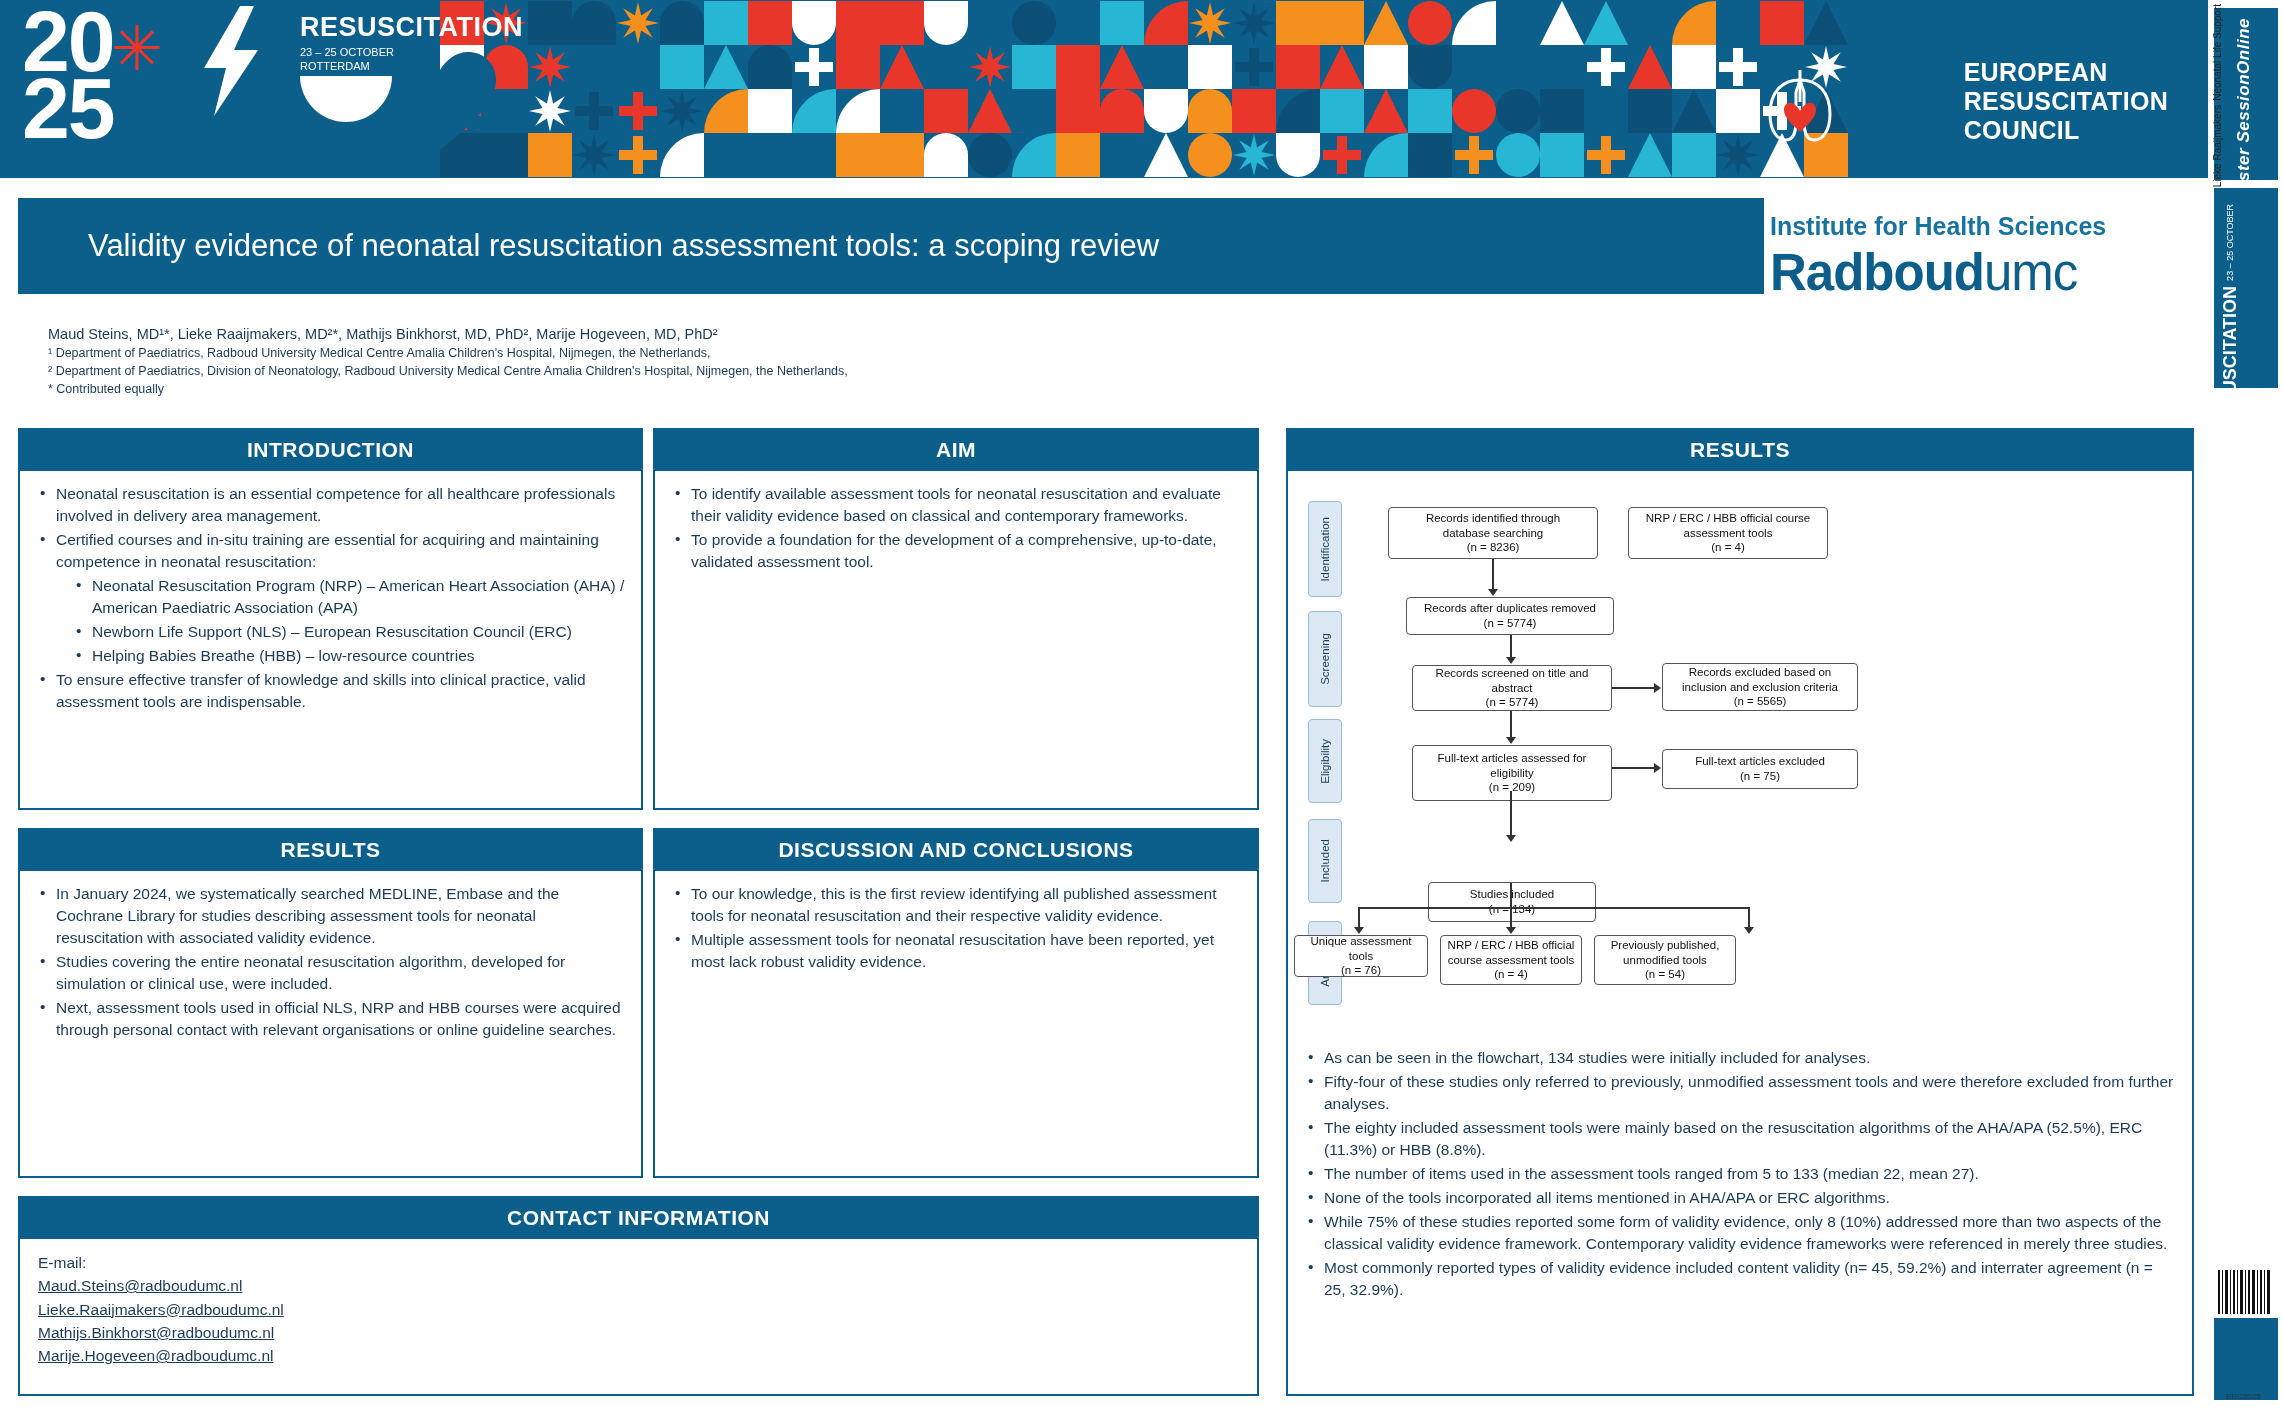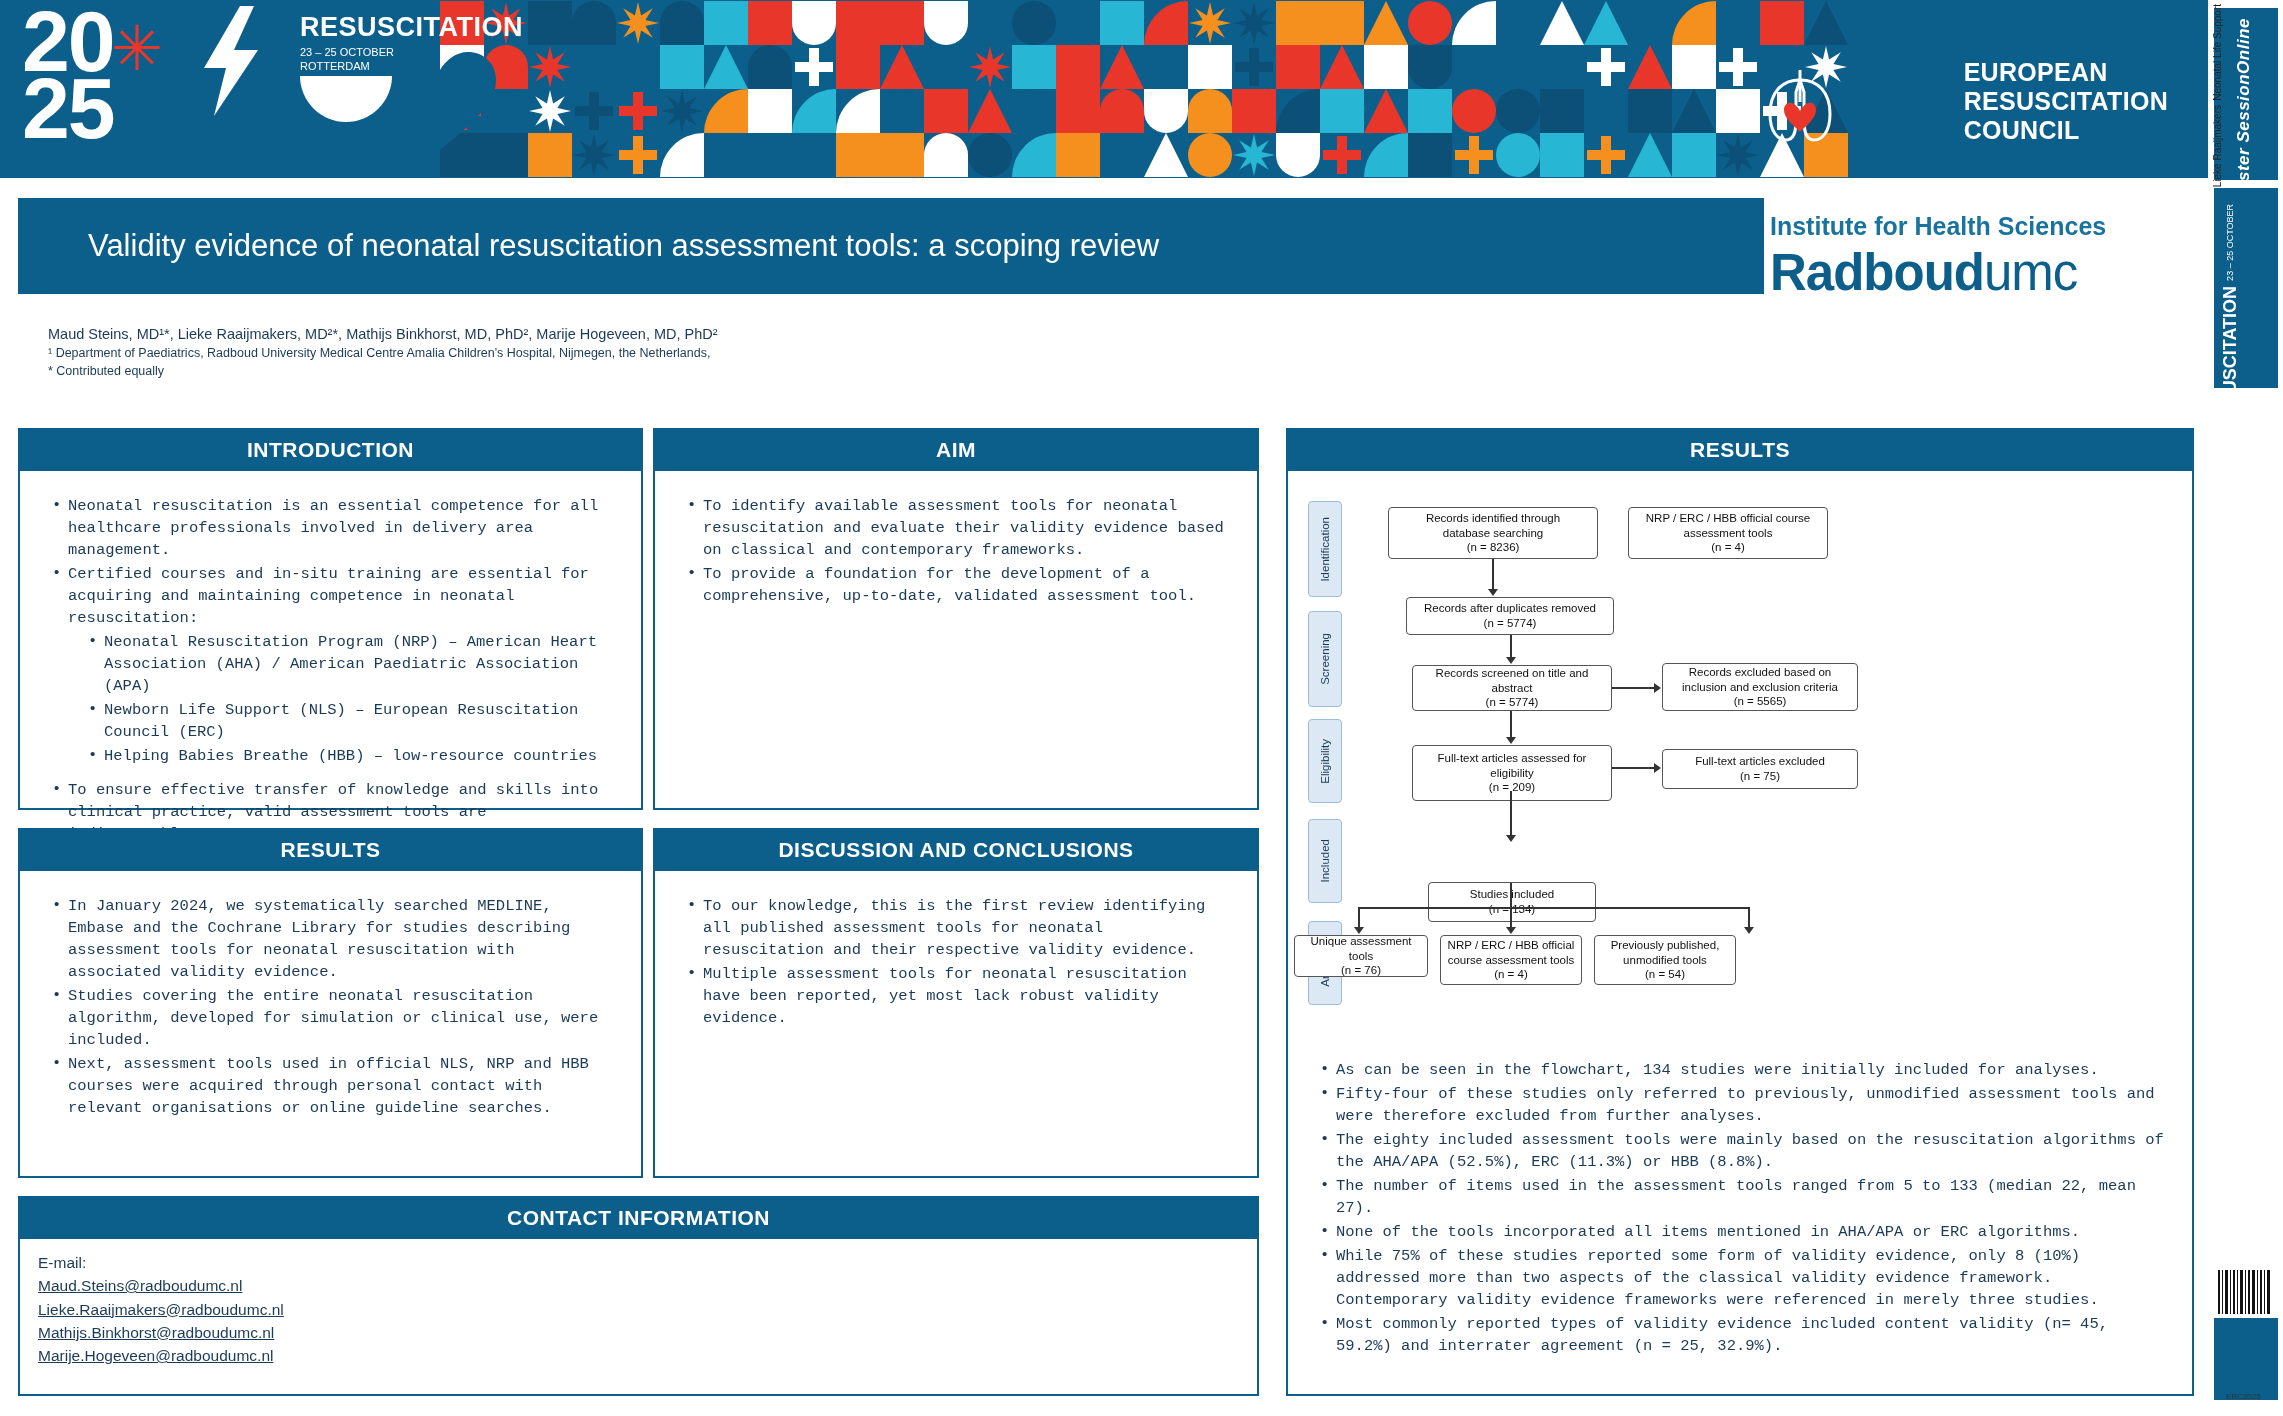--- a/index.html
+++ b/index.html
@@ -462,6 +462,7 @@
 <div class="authors">
   <div class="line1">Maud Steins, MD¹*, Lieke Raaijmakers, MD²*, Mathijs Binkhorst, MD, PhD², Marije Hogeveen, MD, PhD²</div>
   <div class="aff">¹ Department of Paediatrics, Radboud University Medical Centre Amalia Children's Hospital, Nijmegen, the Netherlands,</div>
+  <div class="aff">² Department of Paediatrics, Division of Neonatology, Radboud University Medical Centre Amalia Children's Hospital, Nijmegen, the Netherlands,</div>
   <div class="aff">* Contributed equally</div>
 </div>
 

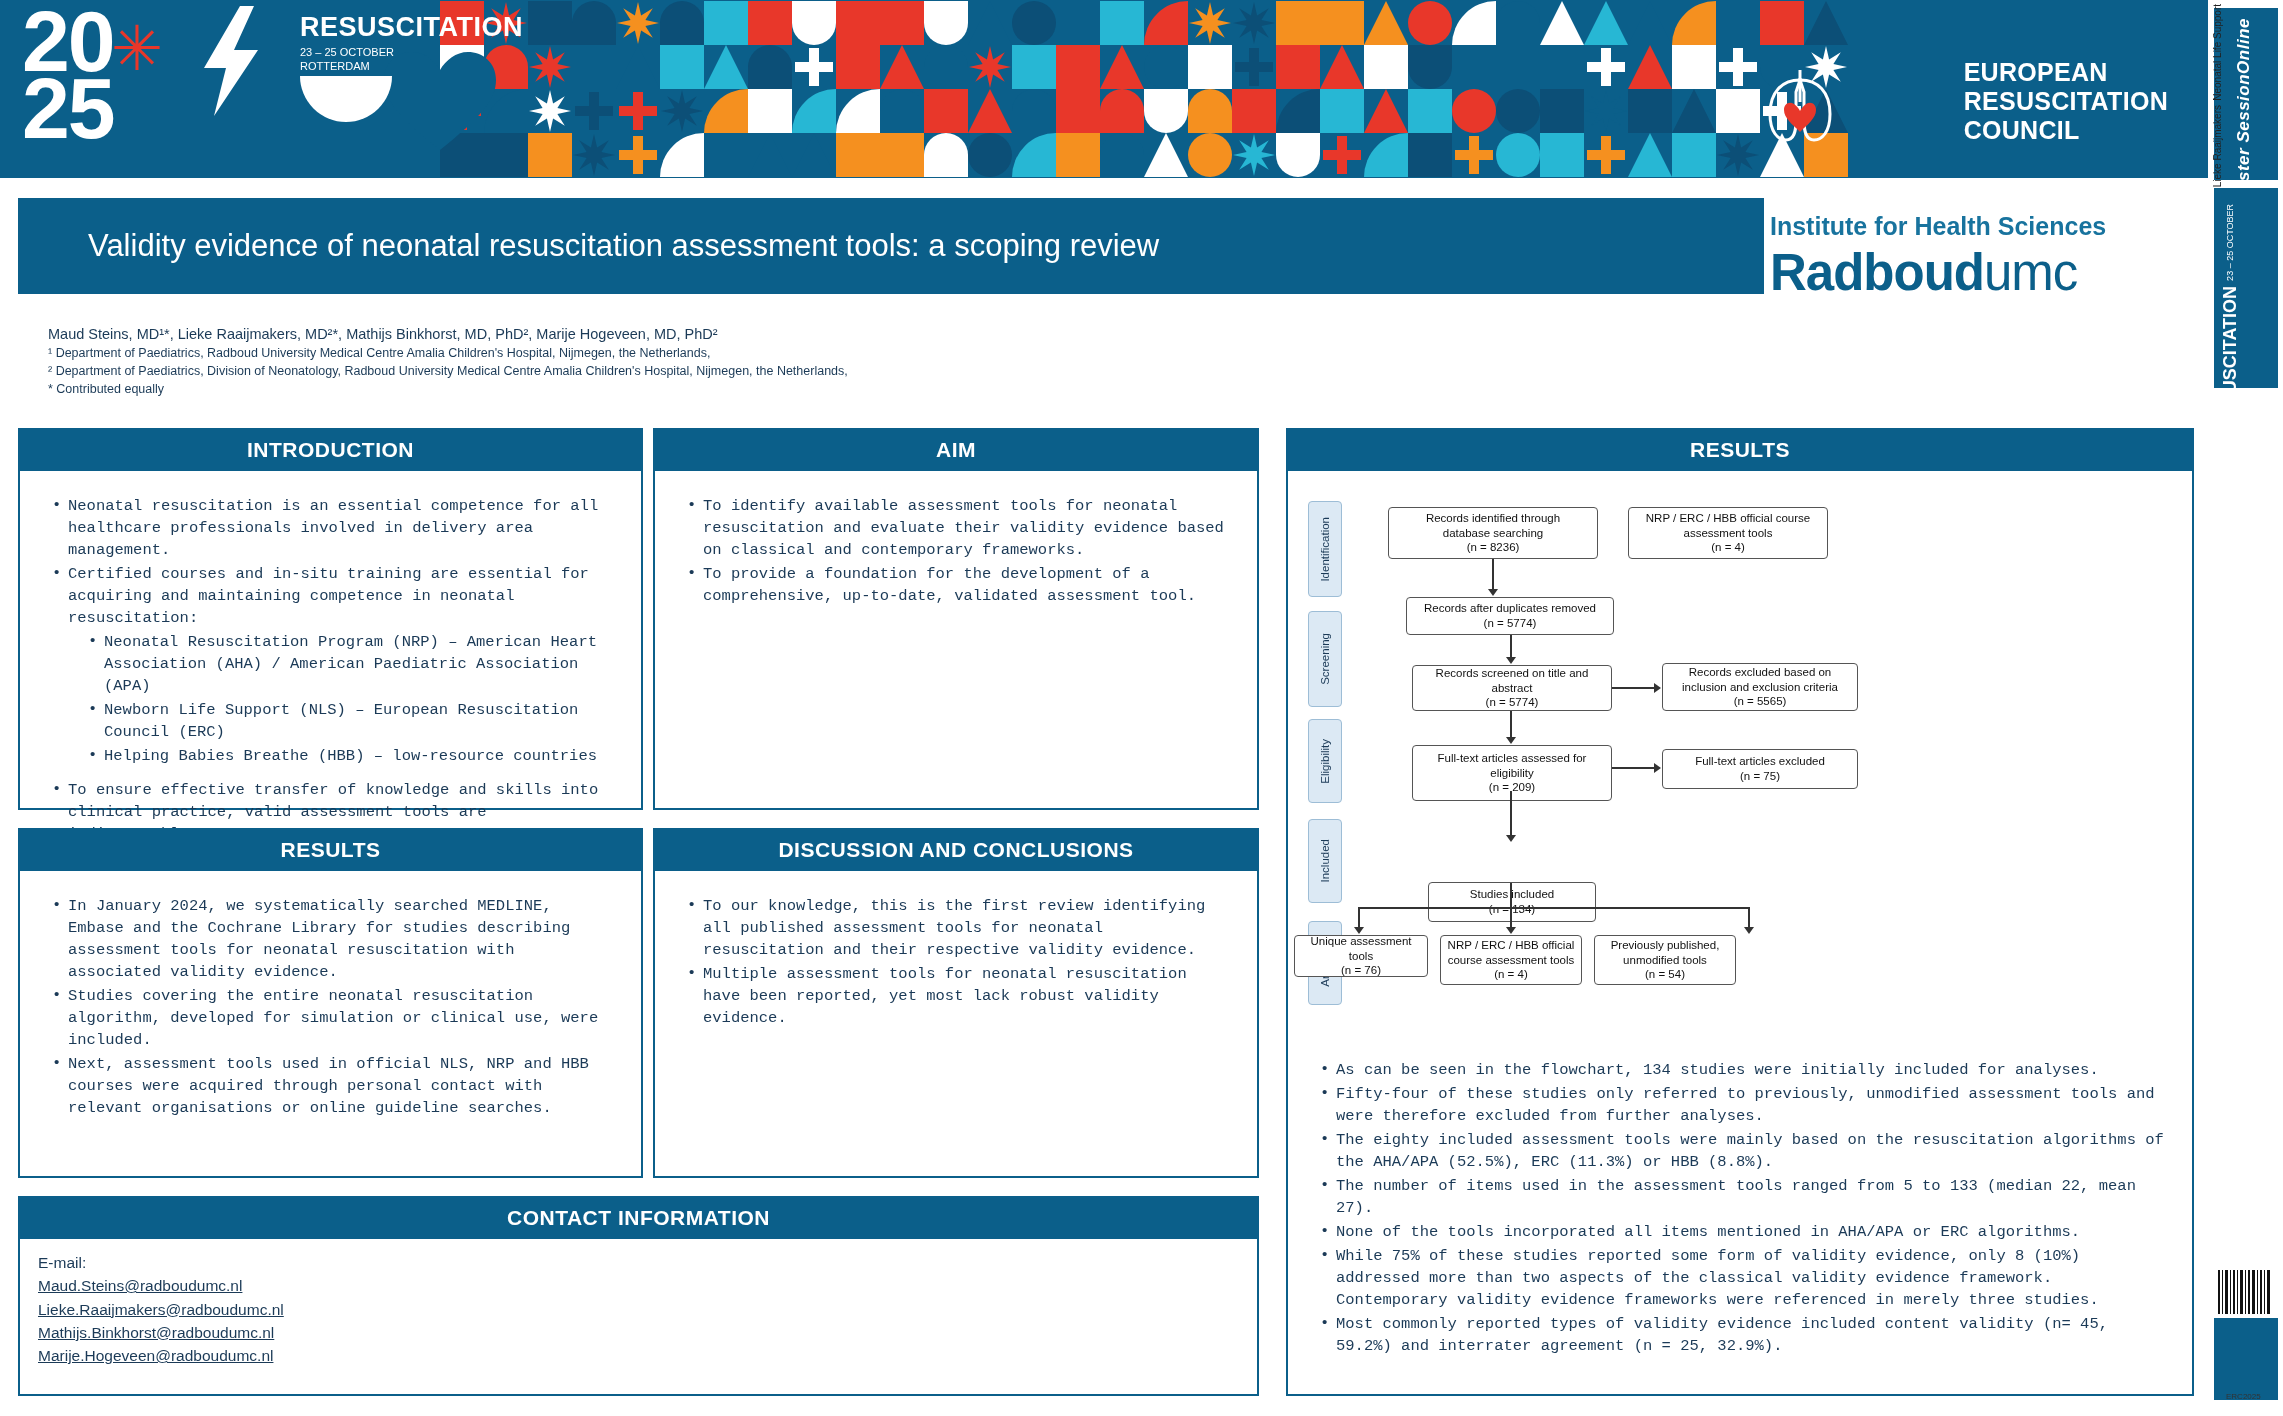--- a/index.html
+++ b/index.html
@@ -93,7 +93,7 @@
     font-size:21px; letter-spacing:0.5px; padding:8px 0 9px;
   }
   .panel-body { padding:12px 16px 10px 16px; color:#1b3a57; font-size:15.5px; line-height:1.42; }
-  ul.bul { margin:12px; padding:0; list-style:none;font-family:Liberation Mono, monospace; }
+  ul.bul { margin:0; padding:0; list-style:none; }
   ul.bul > li { position:relative; padding-left:20px; margin-bottom:2px; }
   ul.bul > li:before { content:"•"; position:absolute; left:4px; top:-1px; }
   ul.bul ul.bul { margin-top:2px; margin-left:16px; }

